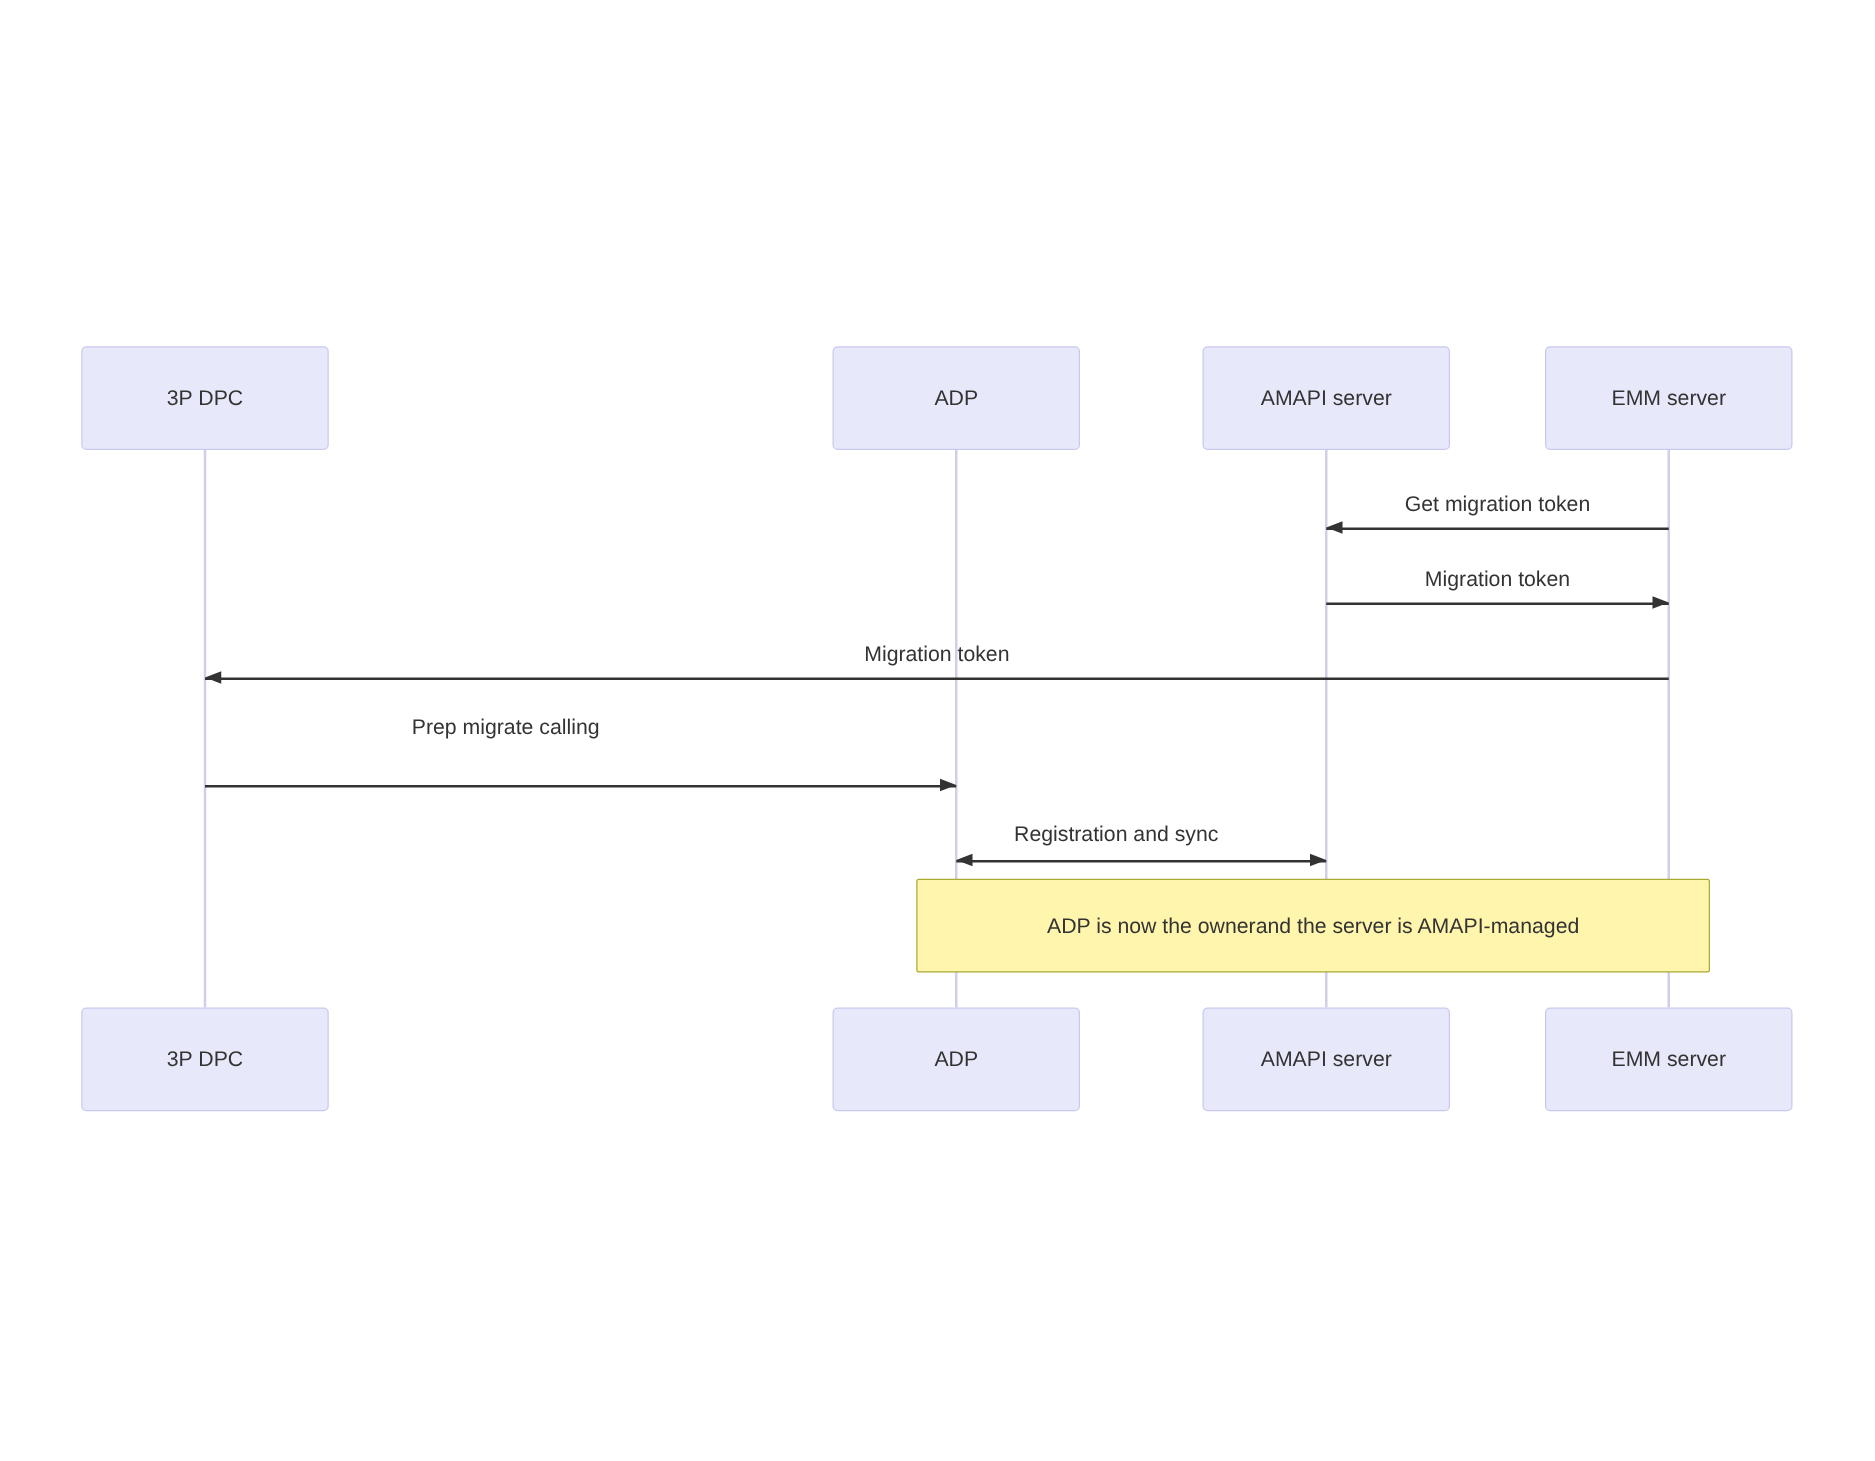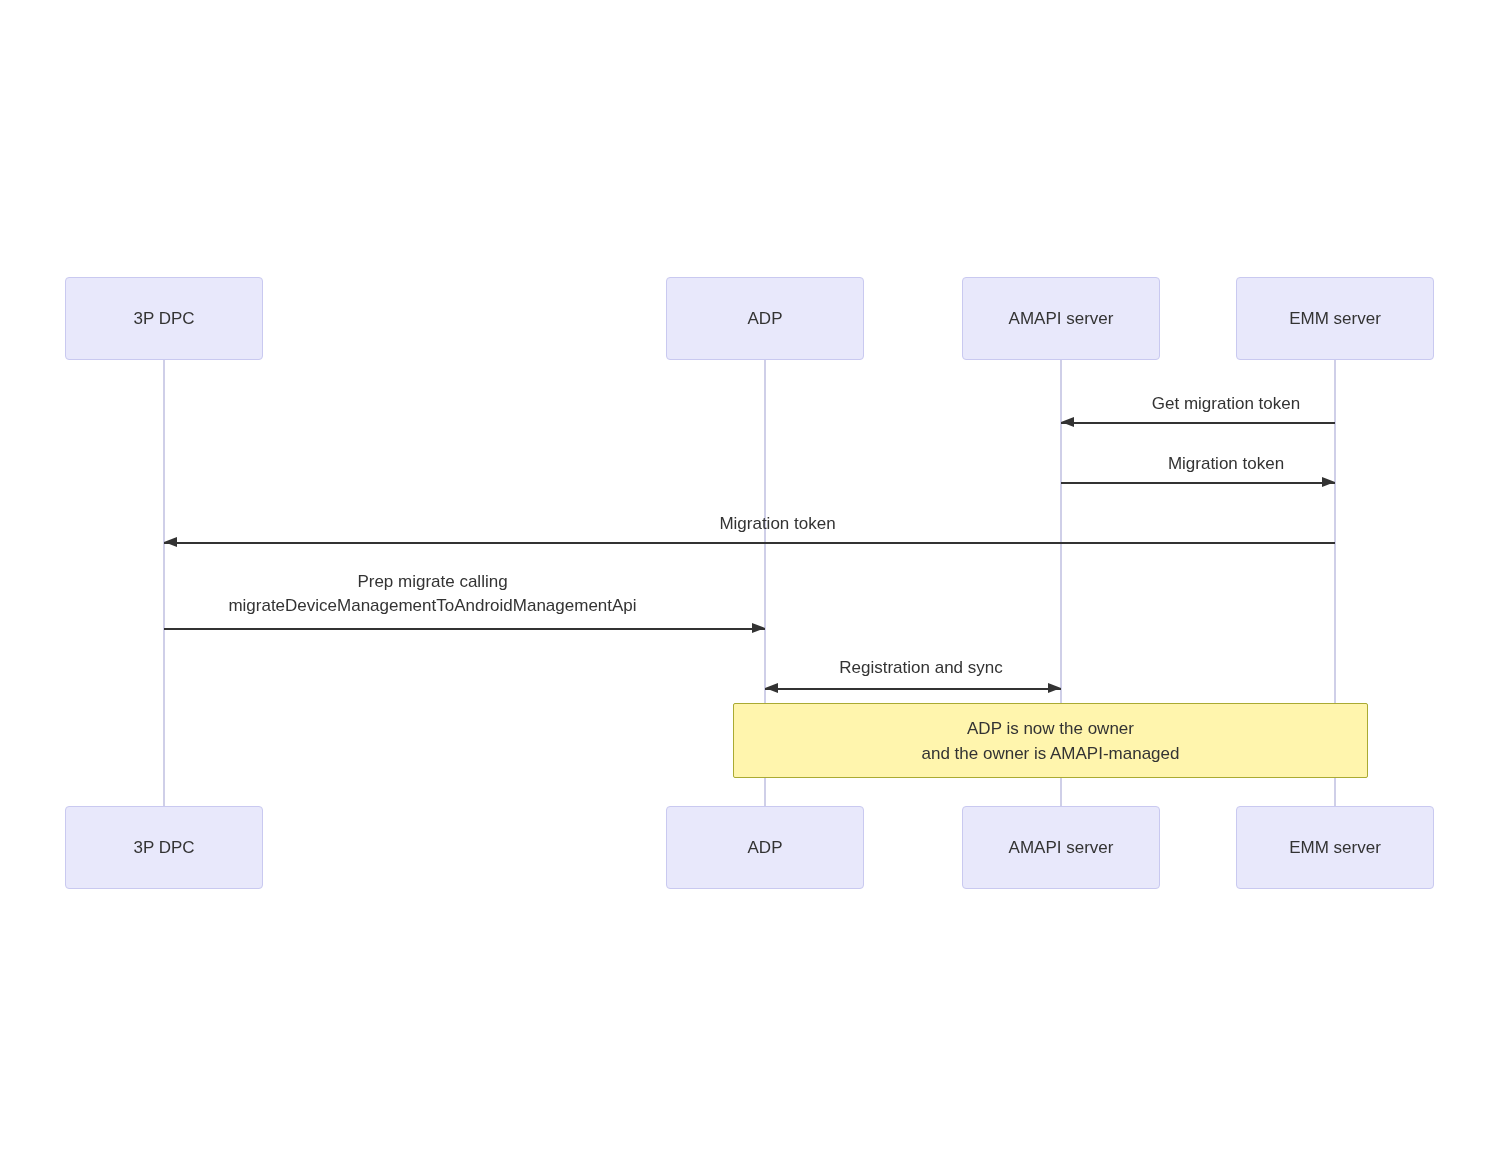--- a/index.html
+++ b/index.html
@@ -22,7 +22,7 @@
     font-size:17px;
   }
   .msg-label {
-    position:absolute; text-align:center; font-size:17px; line-height:24px;margin-left:28px;
+    position:absolute; text-align:center; font-size:17px; line-height:24px;
   }
   .msg-line {
     position:absolute; height:1.5px; background:var(--arrow,#333333);

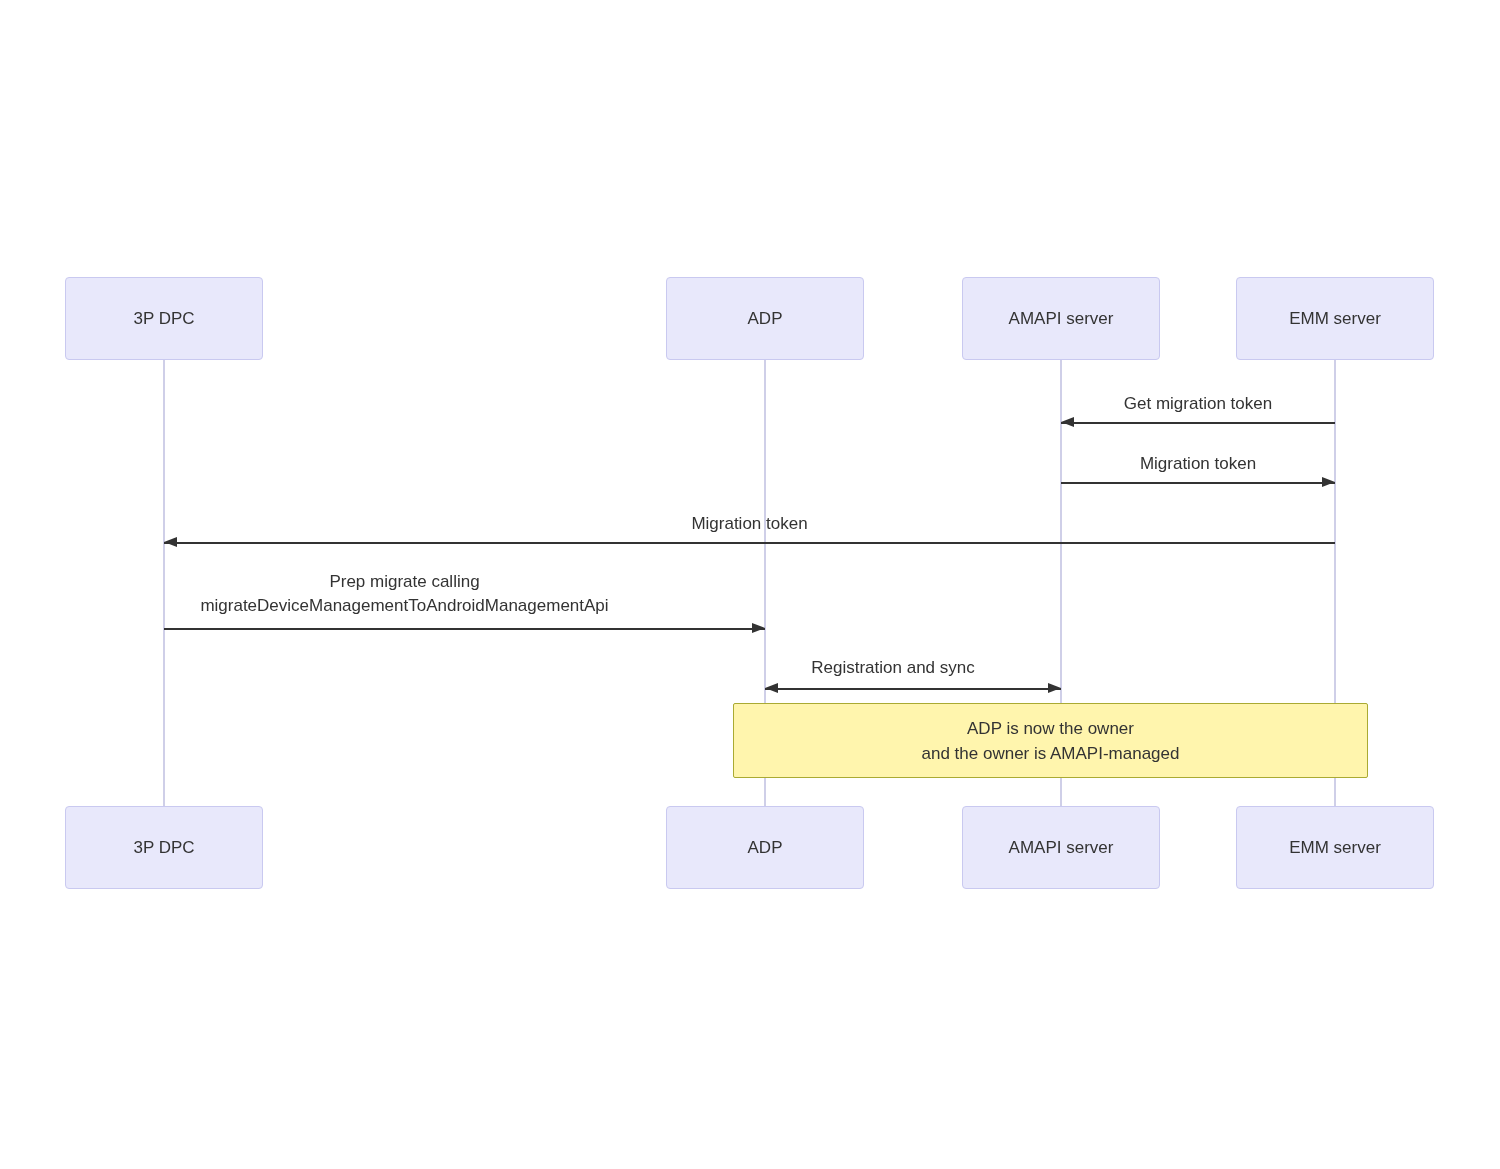--- a/index.html
+++ b/index.html
@@ -78,7 +78,6 @@
   <div class="msg">
     <div class="msg-label" style="left:164px;width:481px;top:570px">
       <div>Prep migrate calling</div>
-      <div>migrateDeviceManagementToAndroidManagementApi</div>
     </div>
     <div class="msg-line" style="left:164px;width:601px;top:628px"></div>
     <div class="arrow-right" style="left:752px;top:623px"></div>

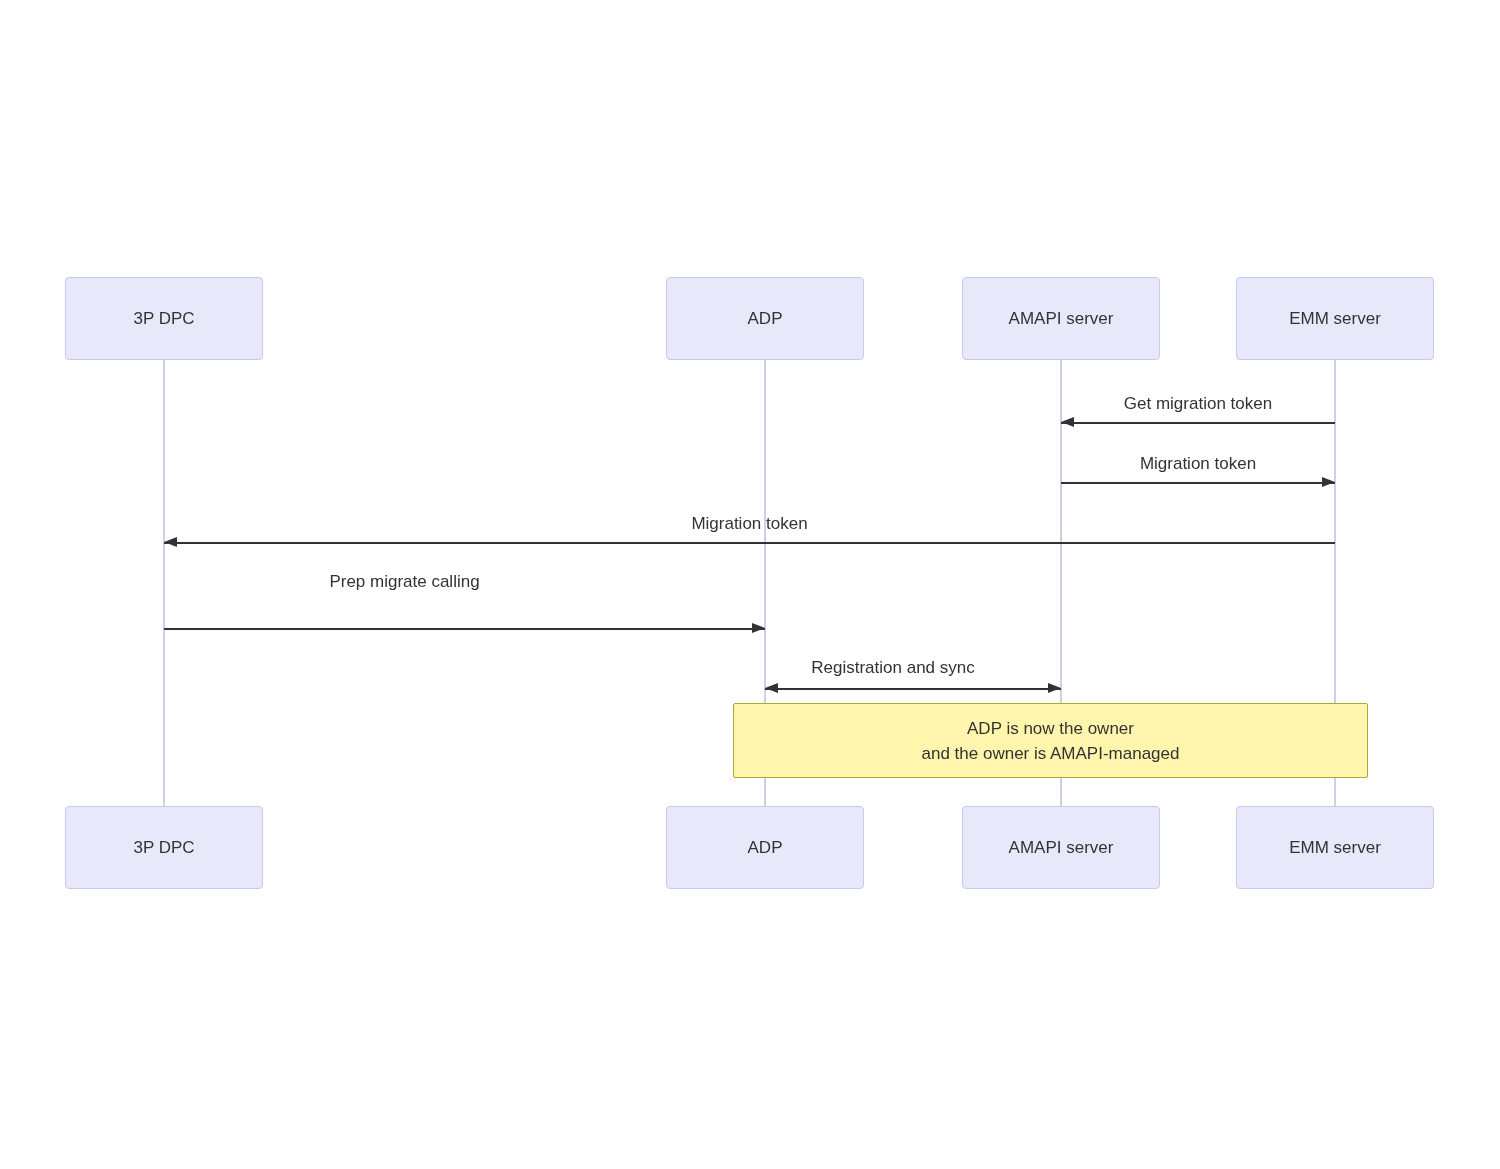--- a/index.html
+++ b/index.html
@@ -38,7 +38,7 @@
     background:var(--note-fill,#fff5ad);
     border:1px solid var(--note-border,#aaaa33);
     border-radius:2px;
-    display:flex; flex-direction:column; align-items:center; justify-content:center;
+    display:flex; flex-direction:row; align-items:center; justify-content:center;
     font-size:17px; line-height:25px;
   }
 </style>

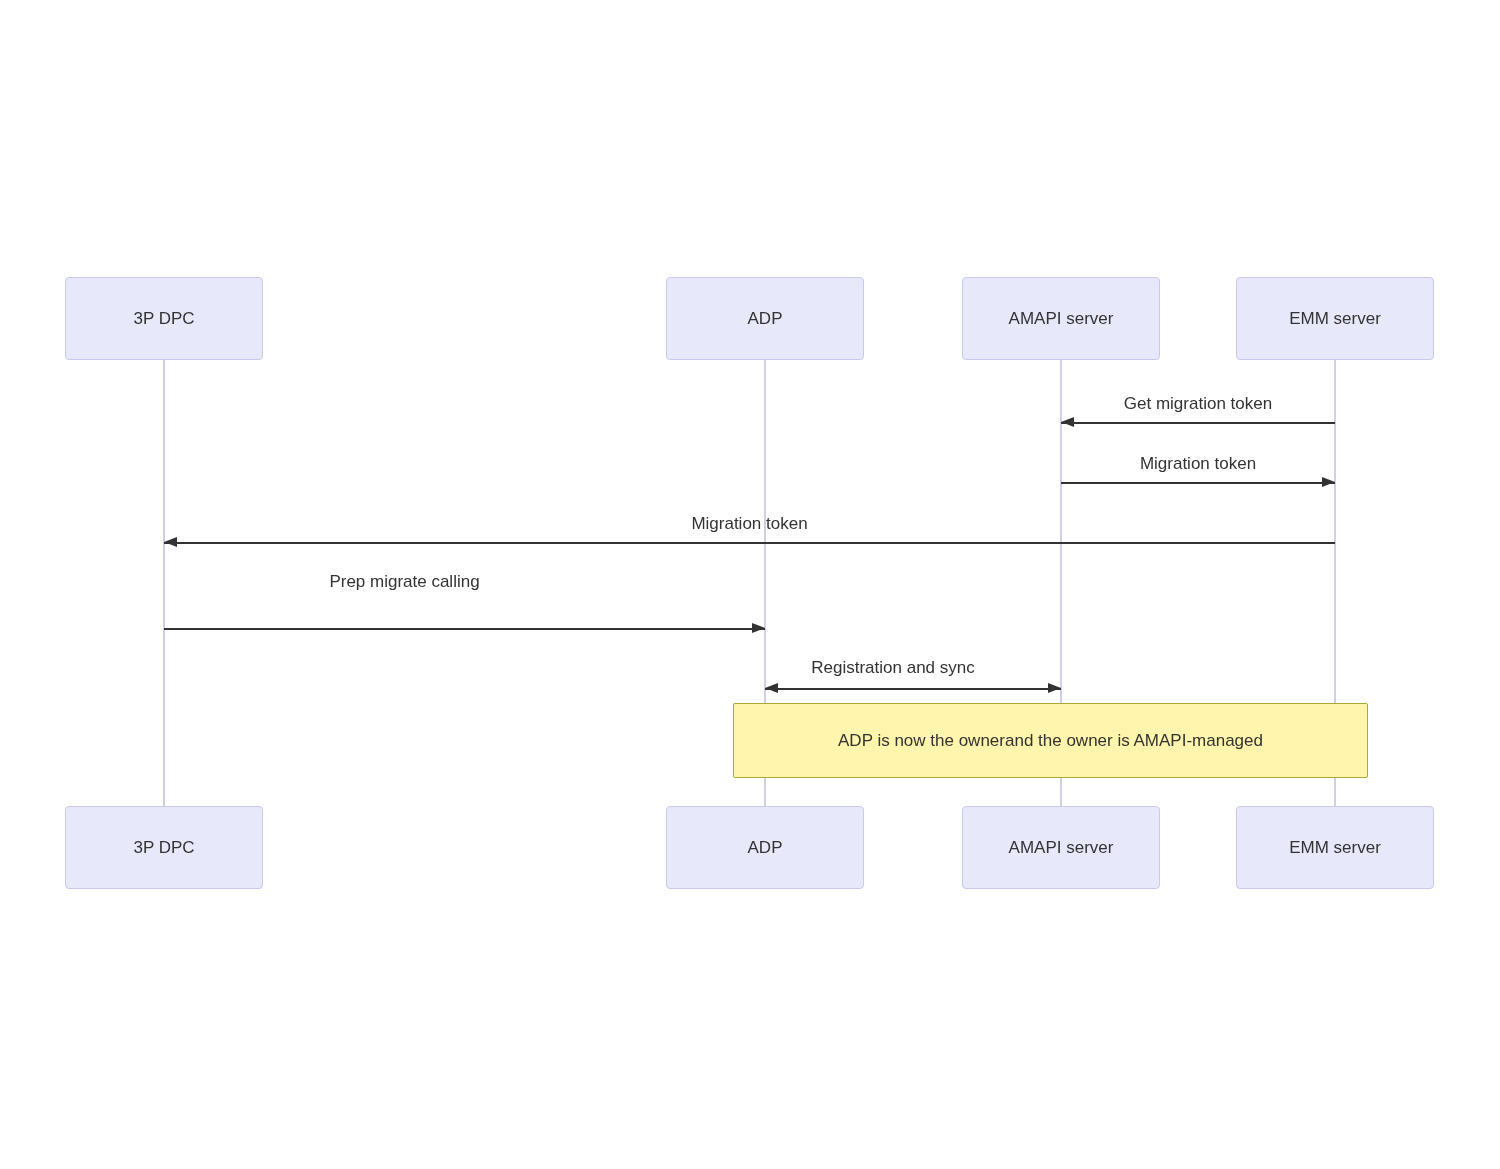--- a/index.html
+++ b/index.html
@@ -92,7 +92,7 @@
 
   <div class="note">
     <div>ADP is now the owner</div>
-    <div>and the owner is AMAPI-managed</div>
+    <div>and the server is AMAPI-managed</div>
   </div>
 
   <div class="actor" style="left:65px;  top:806px">3P DPC</div>

